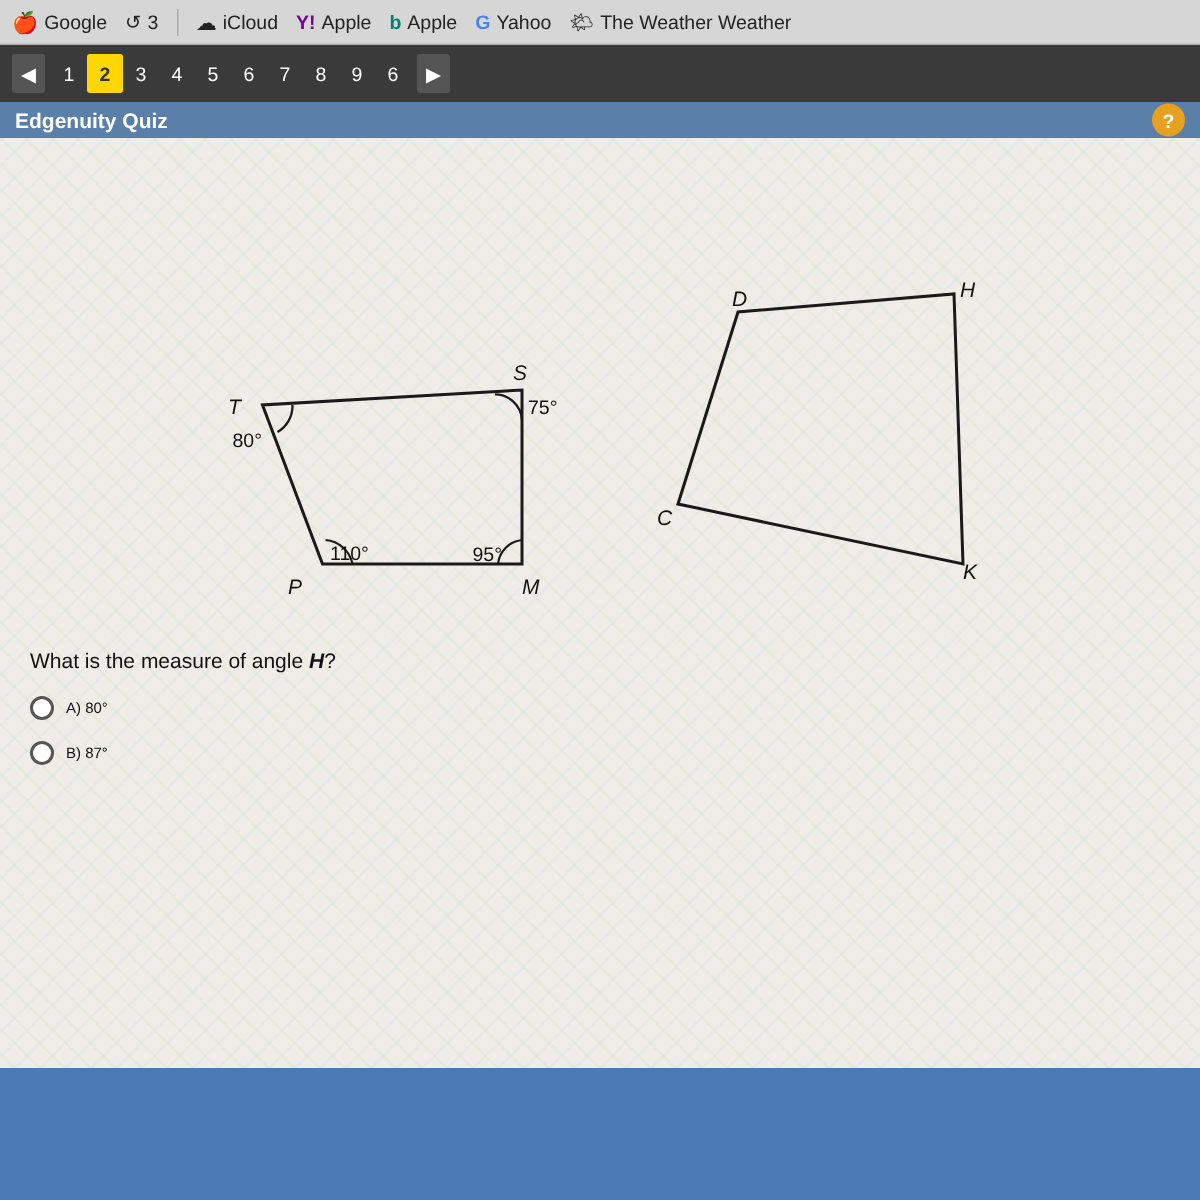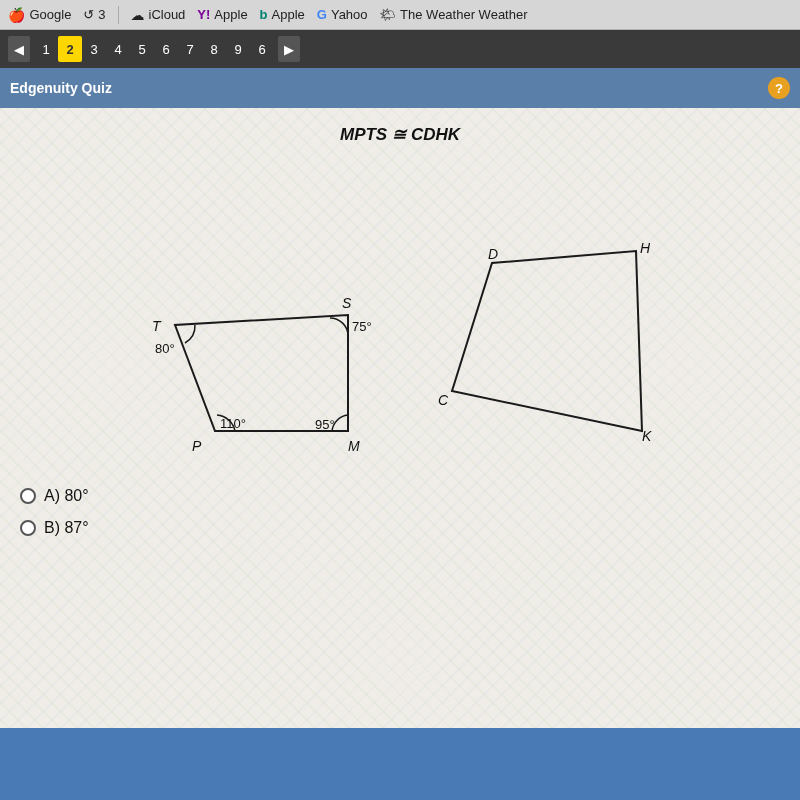--- a/index.html
+++ b/index.html
@@ -87,7 +87,7 @@
     
     .quiz-header {
       background: #5a7fa8;
-      height: 40px;
+      height: 24px;
       display: flex;
       align-items: center;
       padding: 0 10px;

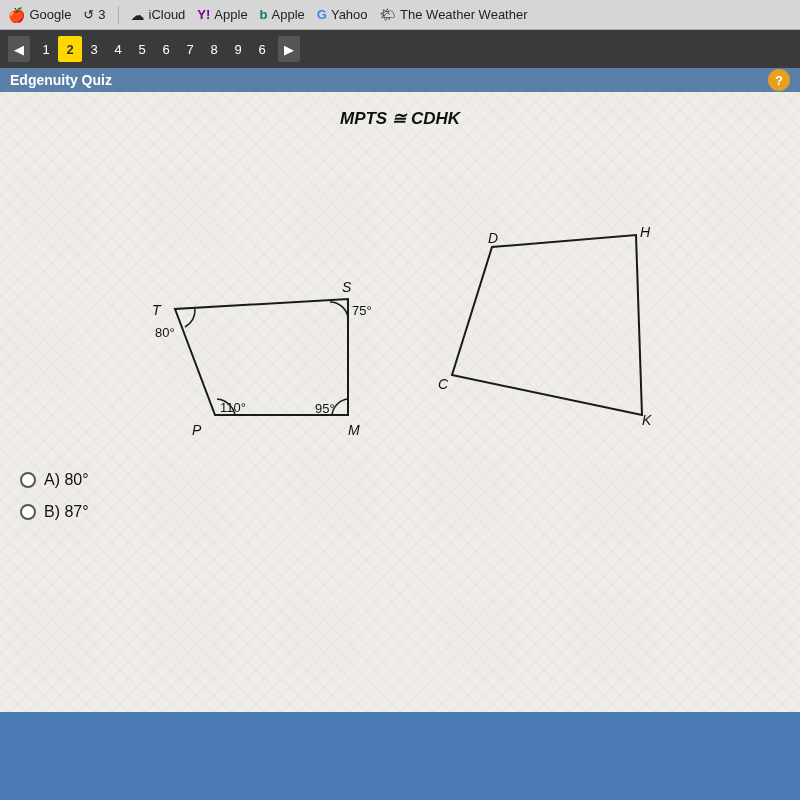--- a/index.html
+++ b/index.html
@@ -250,9 +250,6 @@
 </div>
 
 <div class="quiz-content">
-  <div class="congruence-statement">
-    <em>MPTS ≅ CDHK</em>
-  </div>
 
   <div class="diagram-area">
     <svg width="560" height="310" viewBox="0 0 560 310">

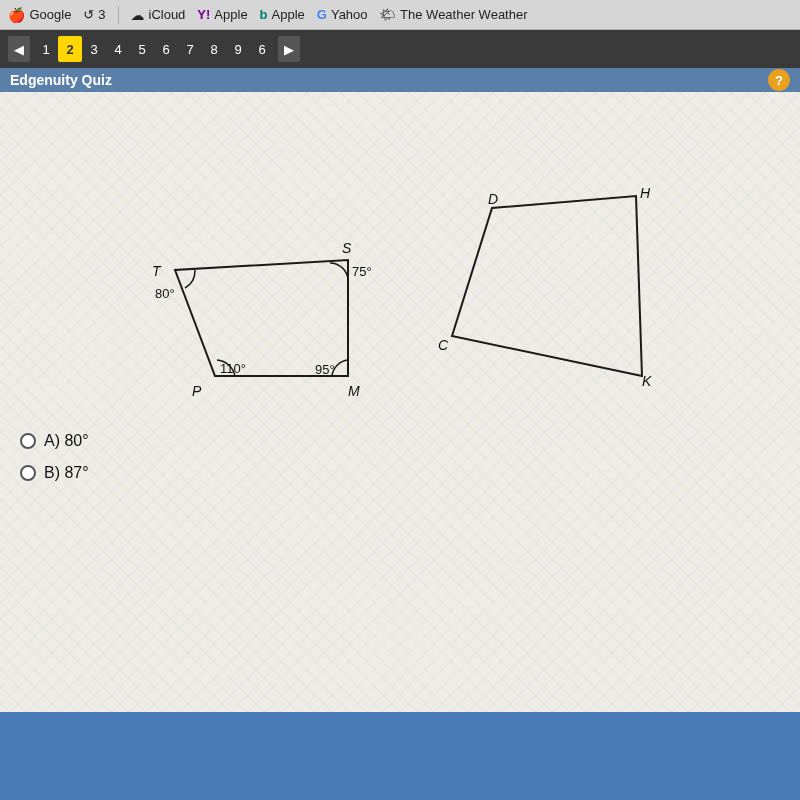--- a/index.html
+++ b/index.html
@@ -285,6 +285,9 @@
     </svg>
   </div>
 
+  <div class="question-text">
+    What is the measure of angle <em>H</em>?
+  </div>
 
   <label class="answer-option">
     <span class="radio-circle"></span>

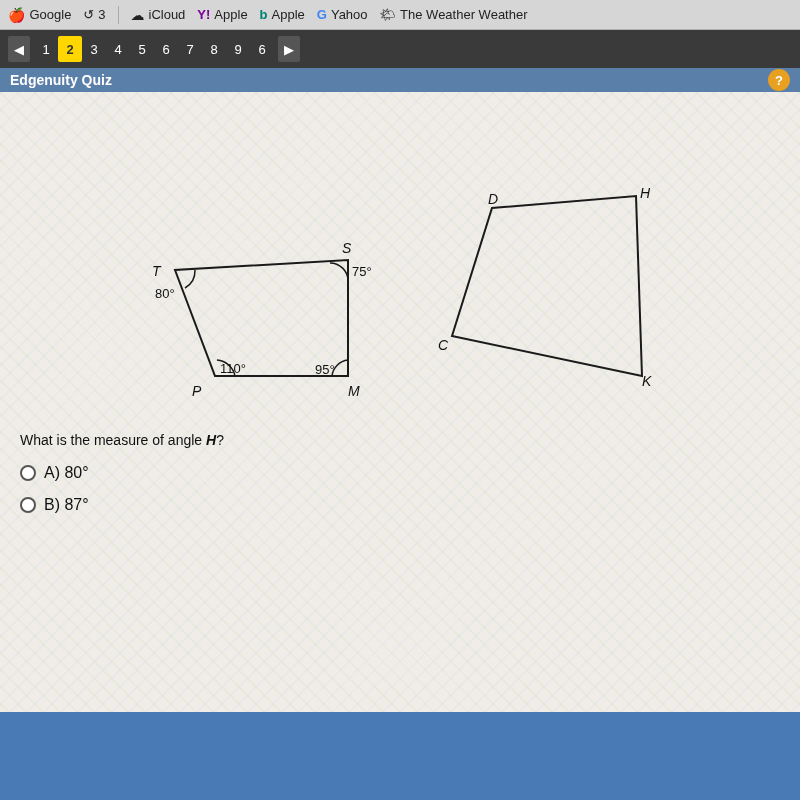--- a/index.html
+++ b/index.html
@@ -169,7 +169,7 @@
       align-items: center;
       gap: 8px;
       margin-bottom: 14px;
-      font-size: 16px;
+      font-size: 10px;
       color: #111;
       cursor: pointer;
     }

